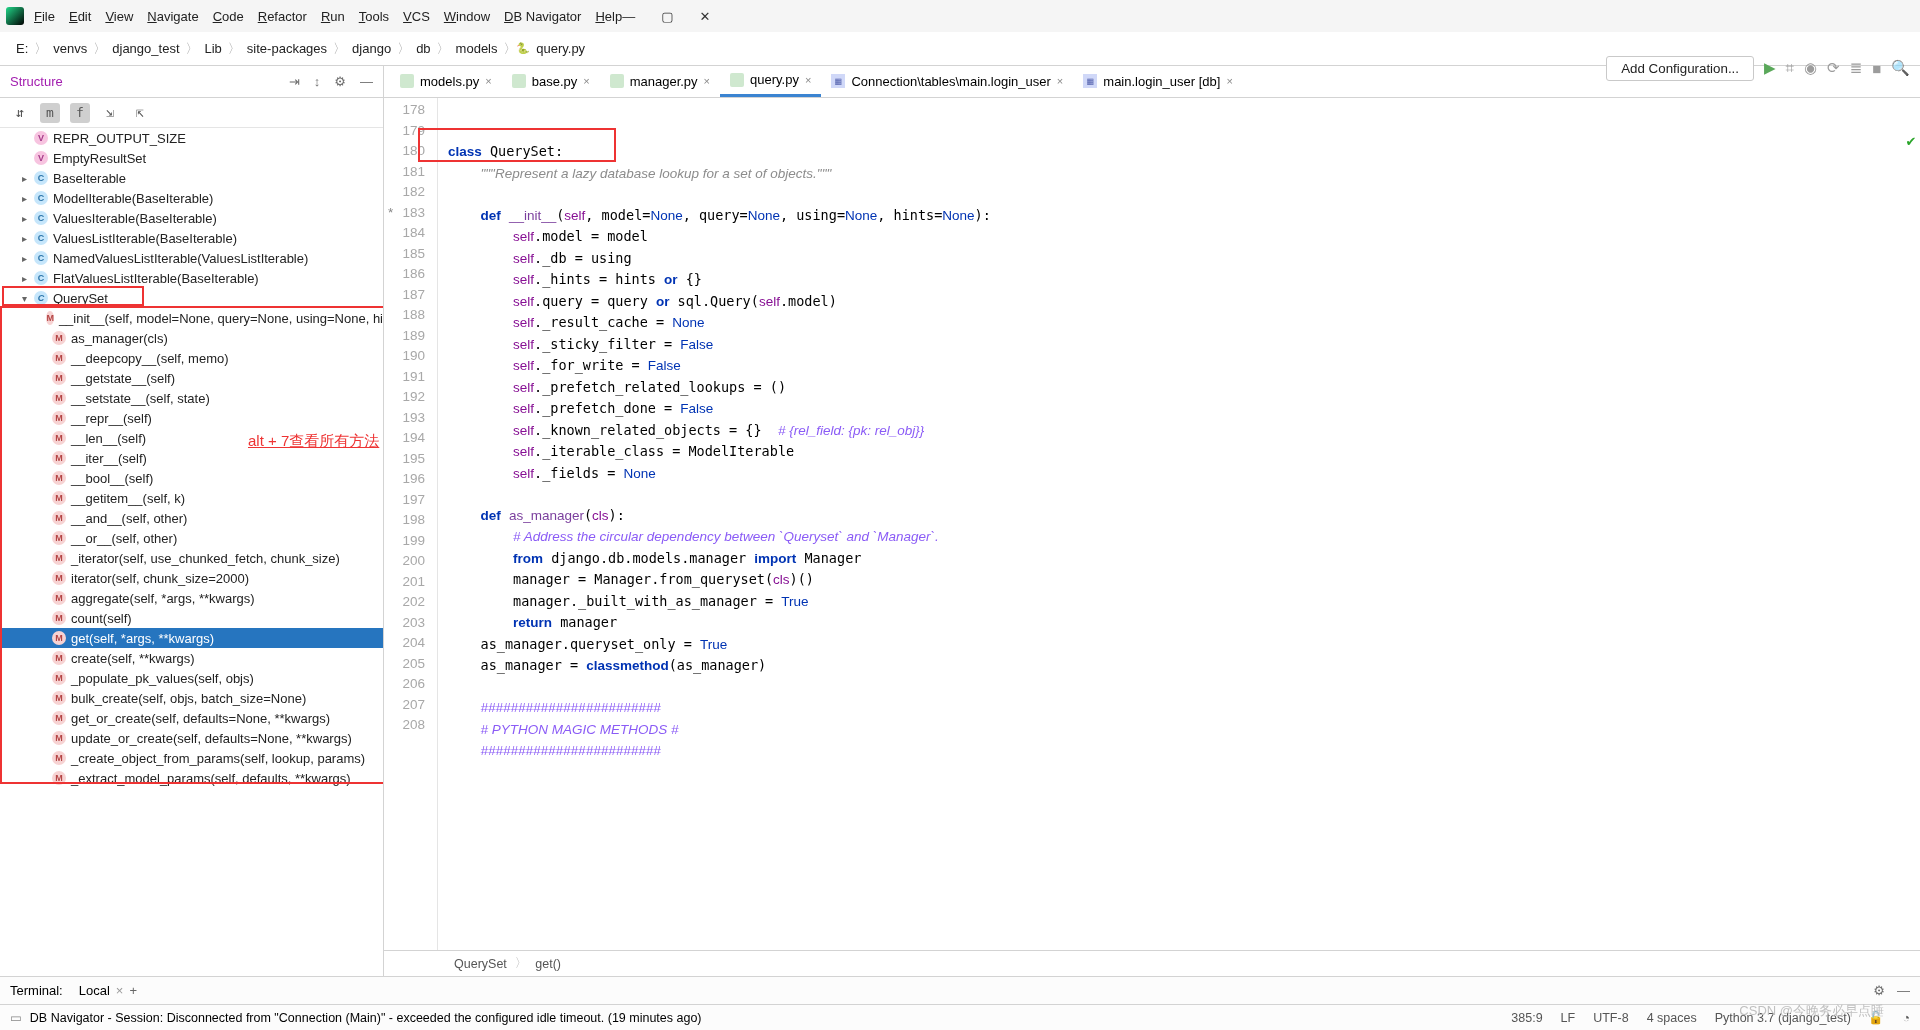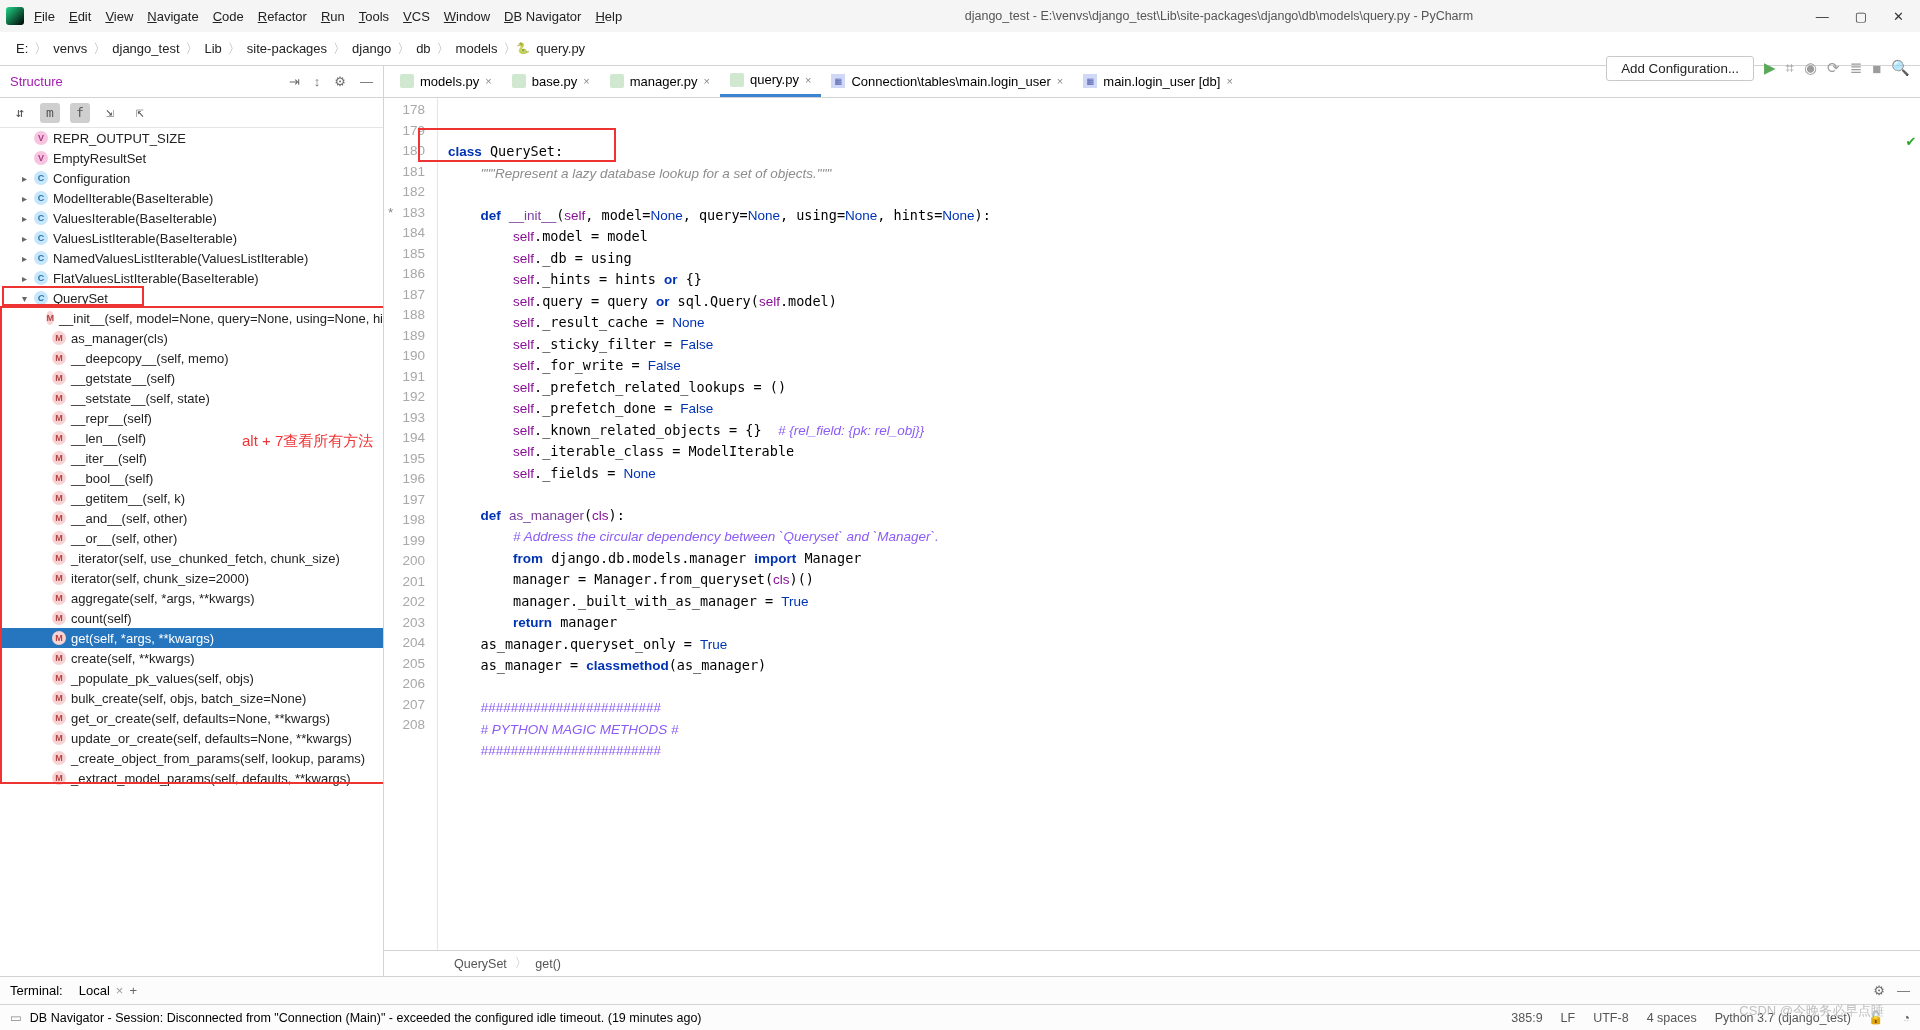--- a/index.html
+++ b/index.html
@@ -88,7 +88,6 @@
       <span><u>D</u>B Navigator</span>
       <span><u>H</u>elp</span>
     </div>
-  <div class="appname">django_test - E:\venvs\django_test\Lib\site-packages\django\db\models\query.py - PyCharm</div>
   <div class="wctl">
     <span>—</span>
     <span>▢</span>

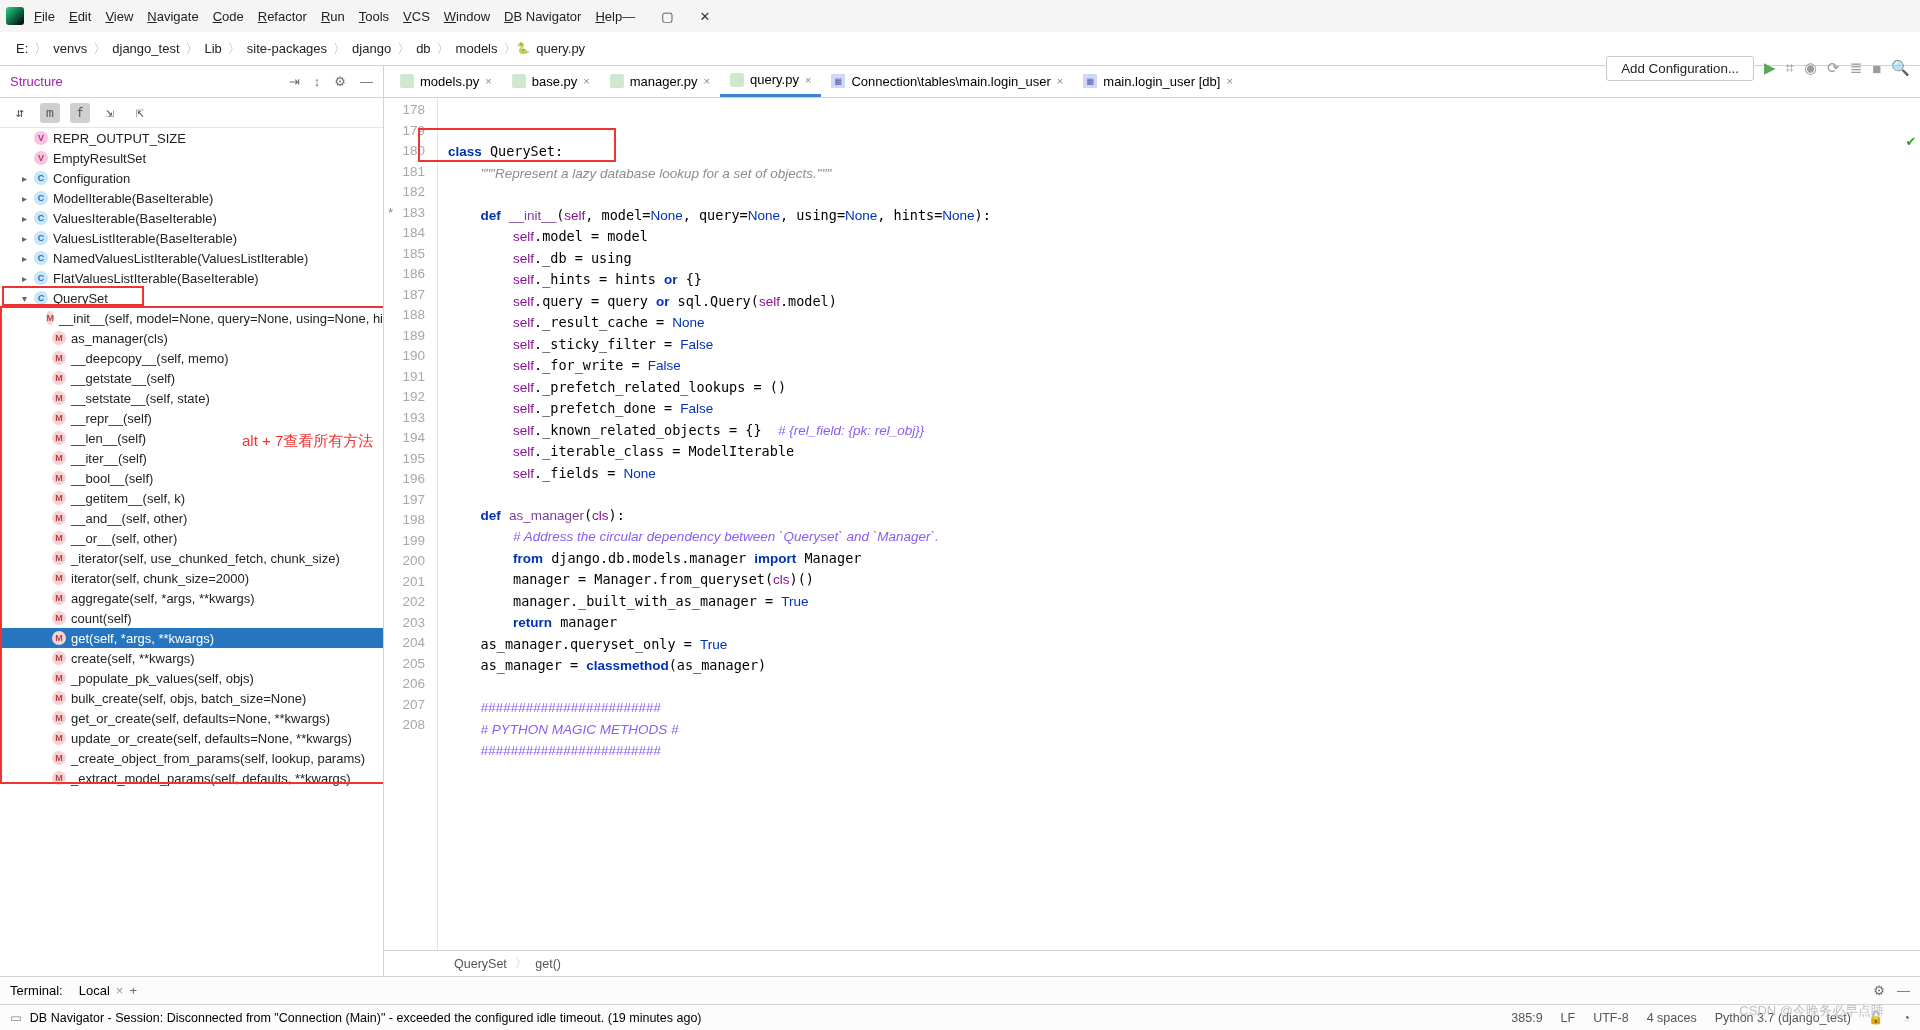--- a/index.html
+++ b/index.html
@@ -162,7 +162,7 @@
         <div class="treerow l1">
           <span class="arr">▸</span>
           <span class="ic ic-c">C</span>
-          <span class="txt">Configuration</span>
+          <span class="txt">BaseIterable</span>
         </div>
         <div class="treerow l1">
           <span class="arr">▸</span>

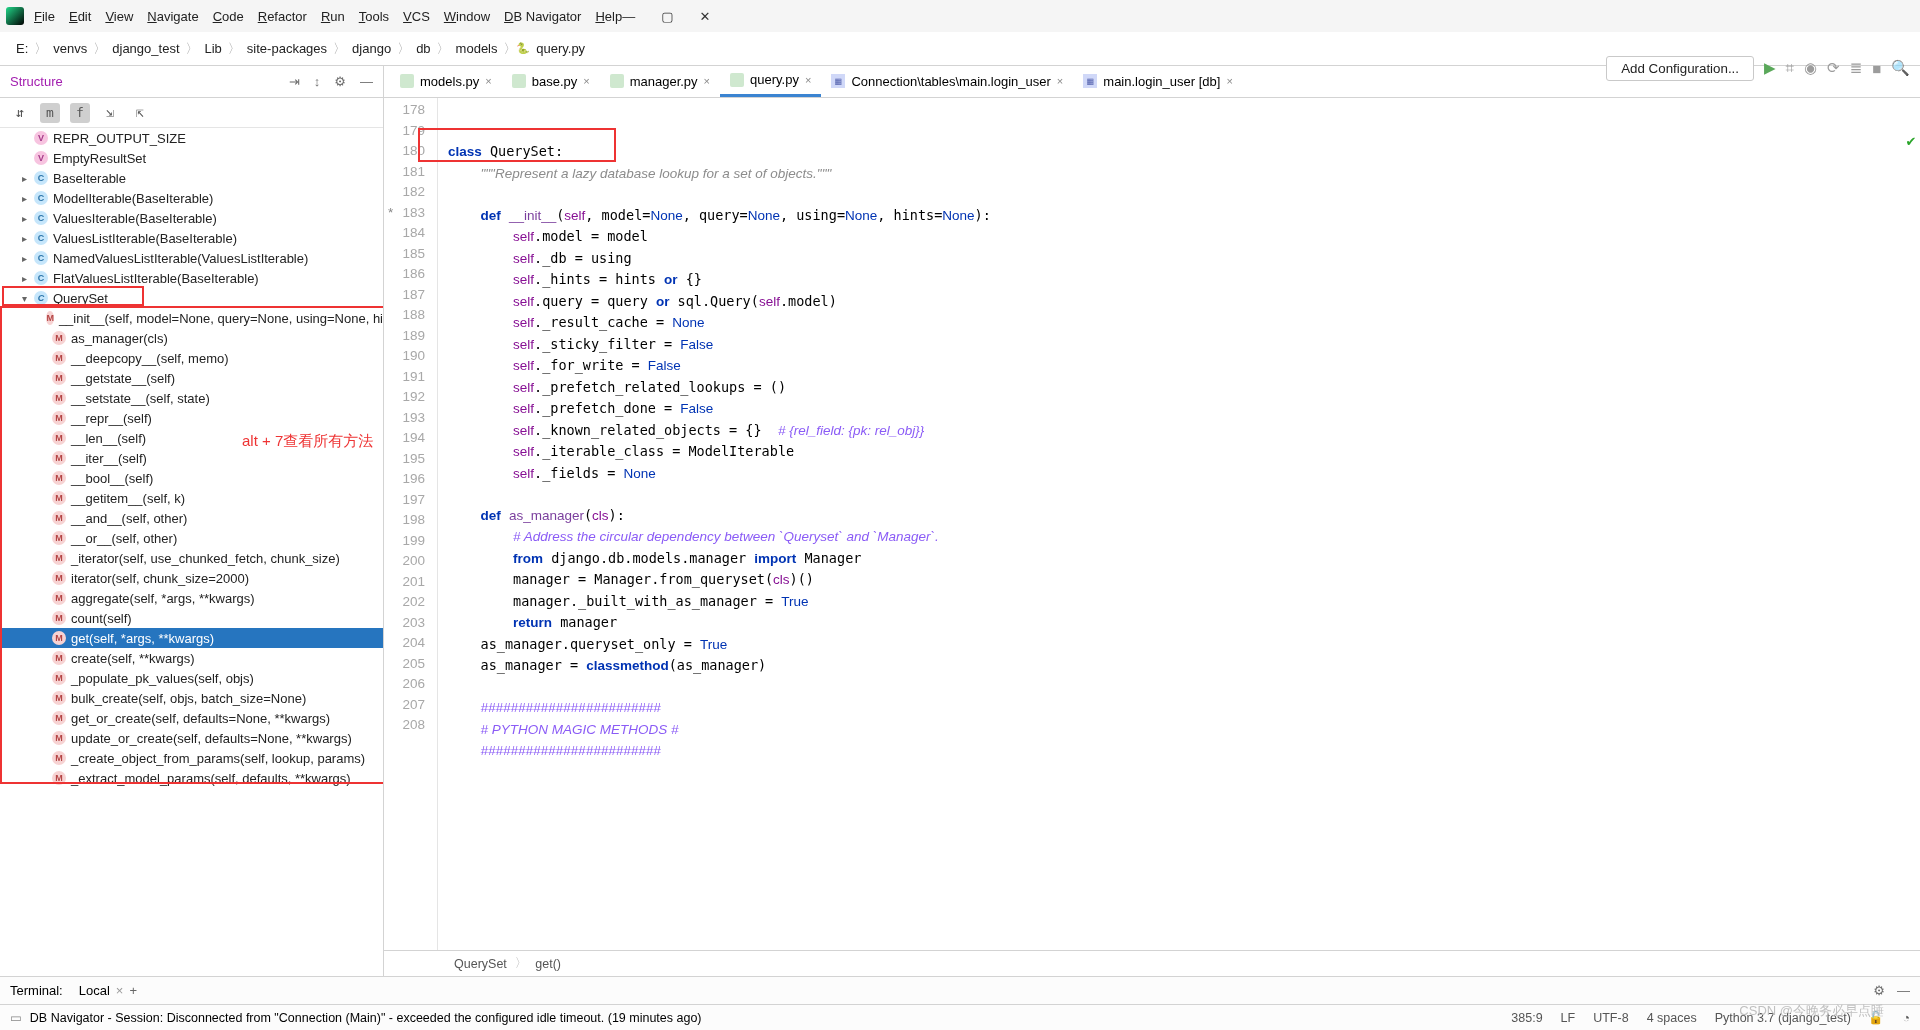--- a/index.html
+++ b/index.html
@@ -316,7 +316,7 @@
         </div>
         <div class="redbox1" style="left:2px; top:158px; width:142px; height:20px;"></div>
       <div class="redbox1" style="left:0px; top:178px; width:384px; height:478px; border-right:none;"></div>
-      <div class="redtext" style="left:242px; top:304px;">alt + 7查看所有方法</div>
+      <div class="redtext" style="left:248px; top:304px;text-decoration:underline;">alt + 7查看所有方法</div>
     </div>
   </div>
 

